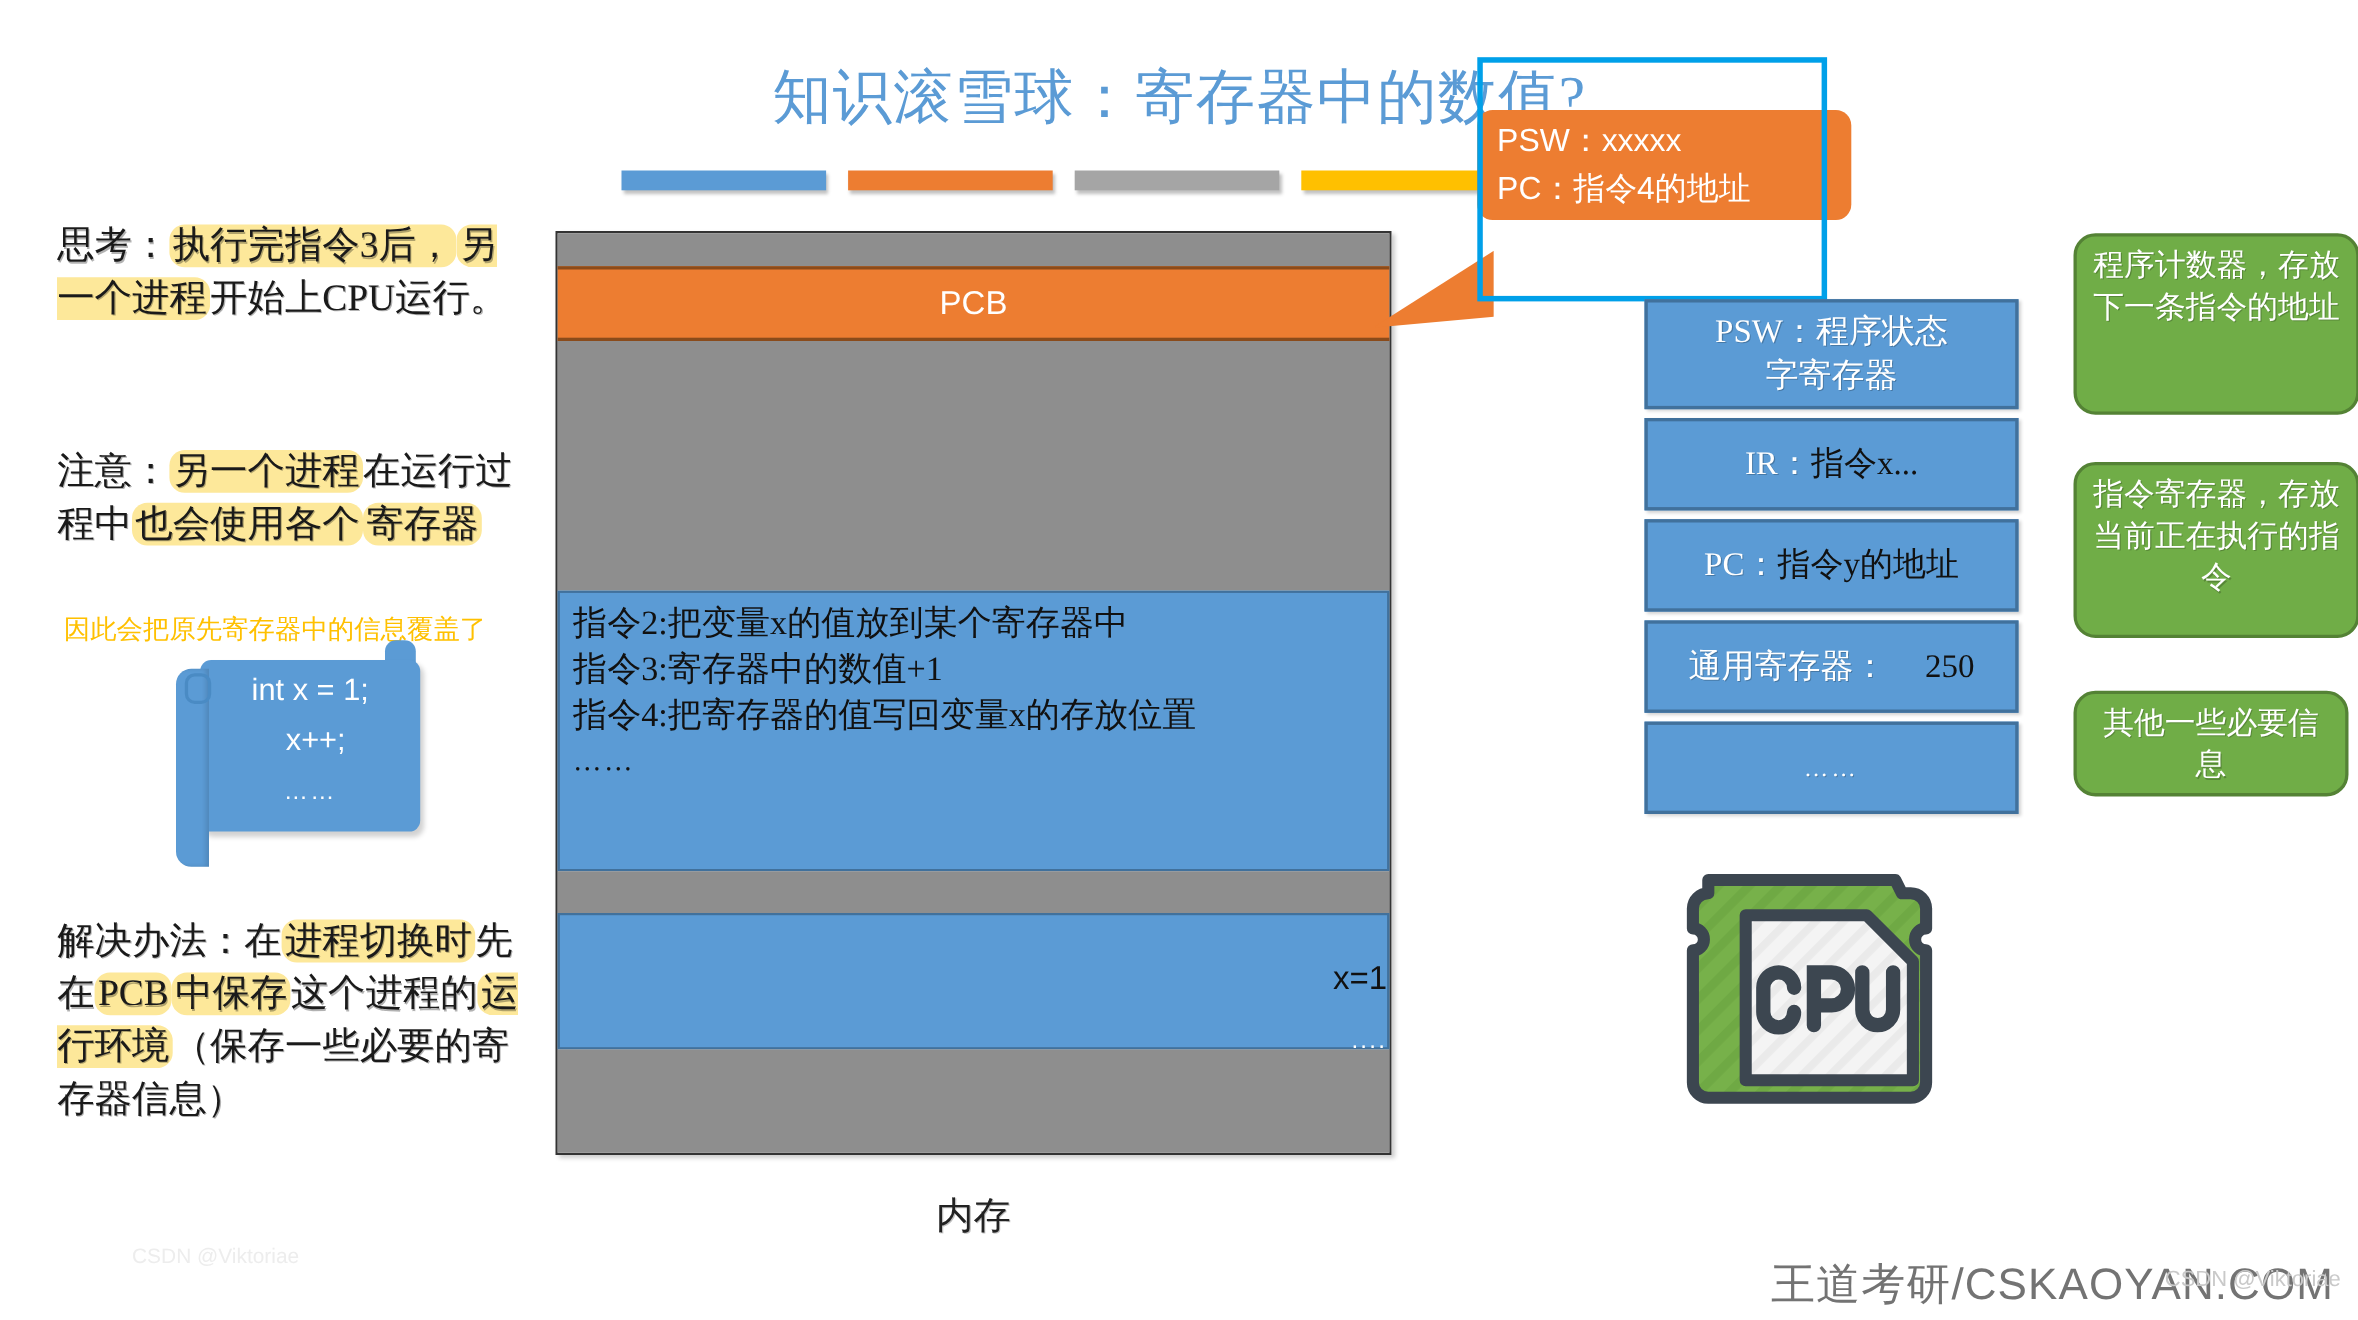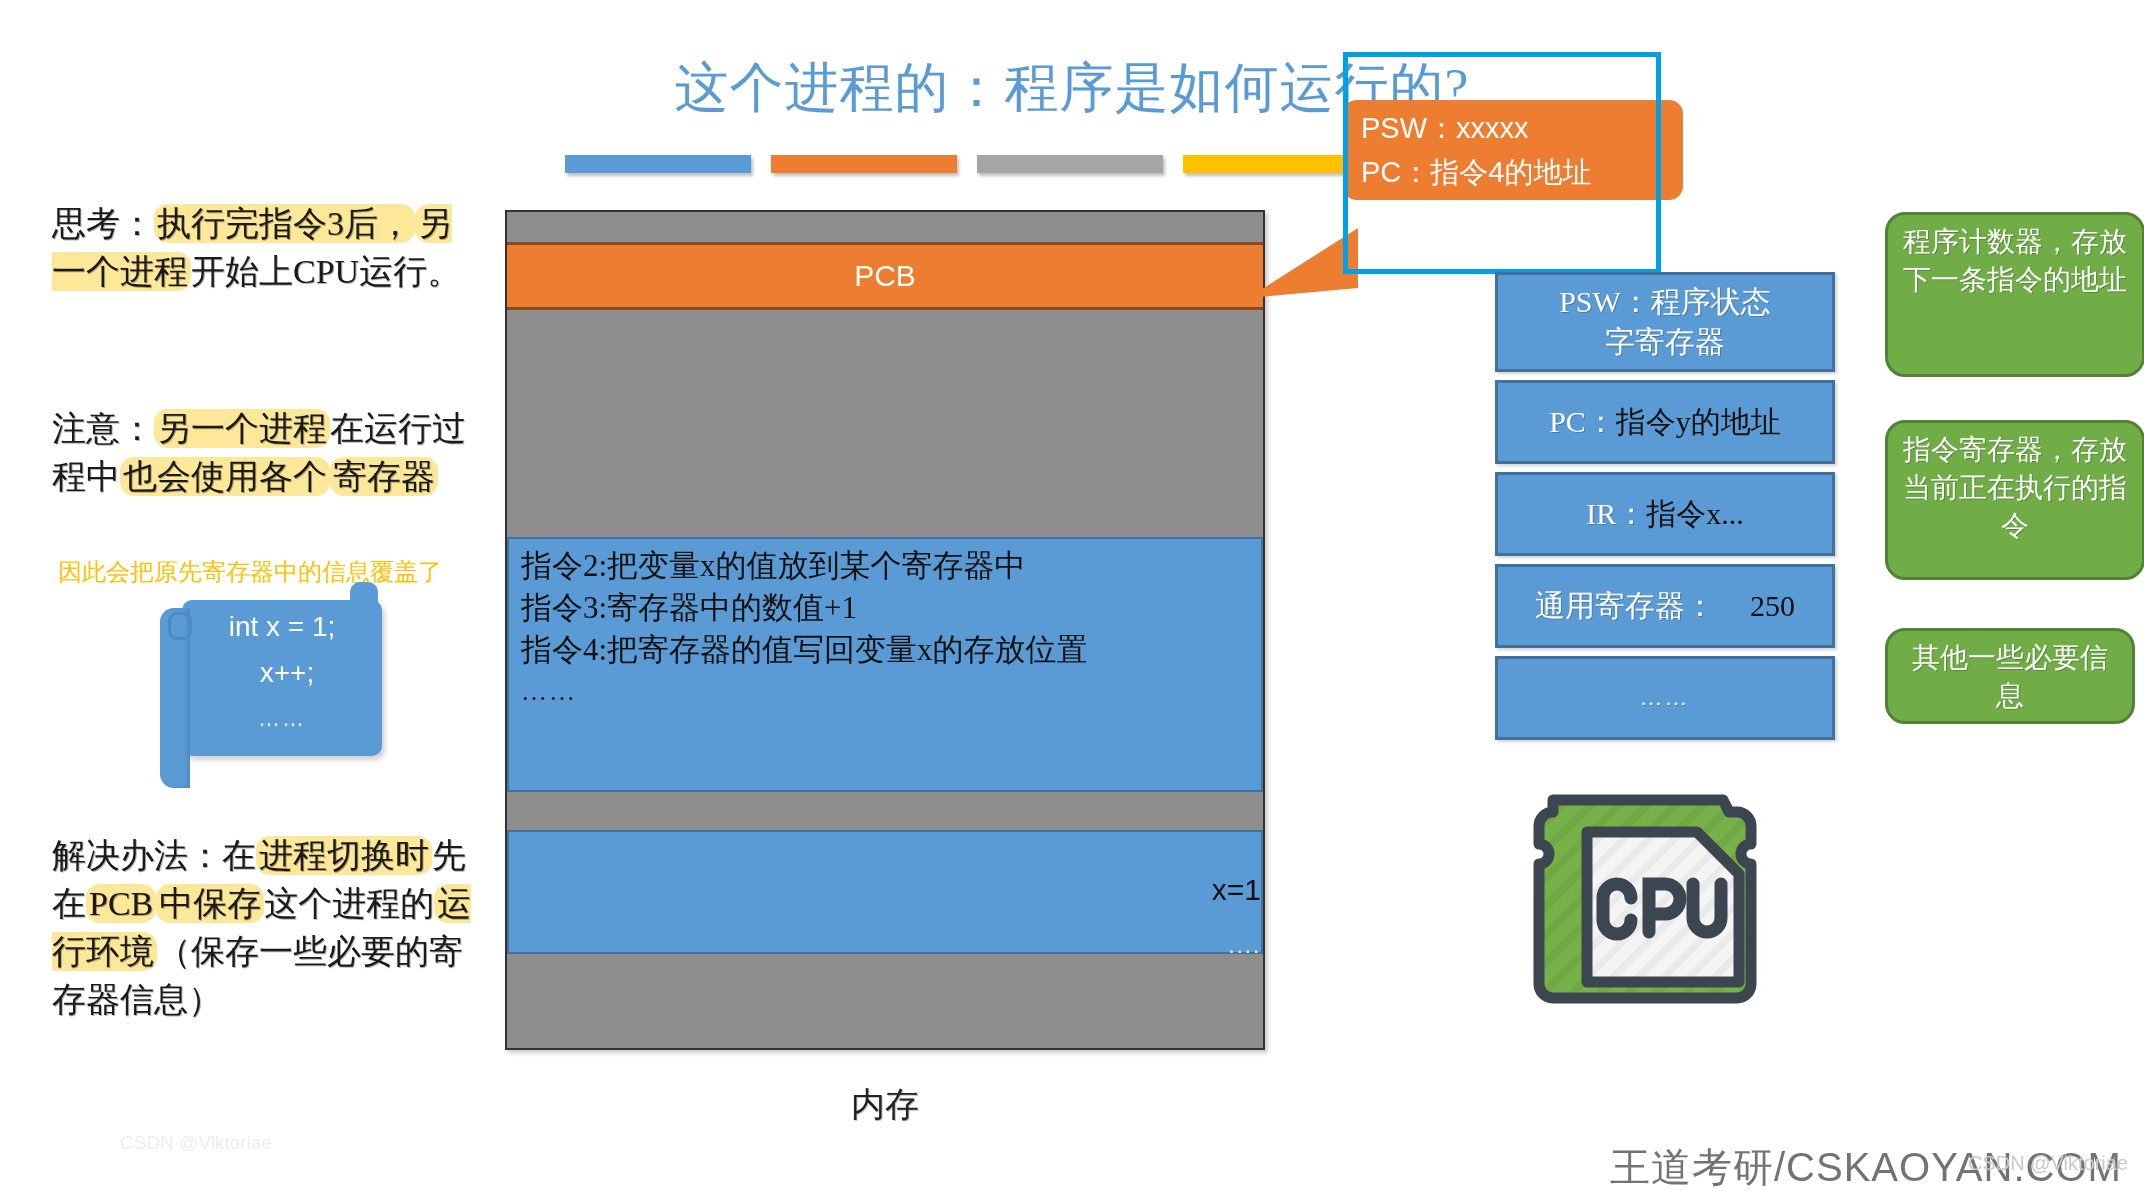--- a/index.html
+++ b/index.html
@@ -227,7 +227,7 @@
 </head>
 <body>
 
-<div class="abs" id="title">这个进程的：程序是如何运行的?</div>
+<div class="abs" id="title">知识滚雪球：寄存器中的数值?</div>
 
 <div class="abs" id="title-rule">
   <div class="seg" style="background:#5b9bd5"></div>

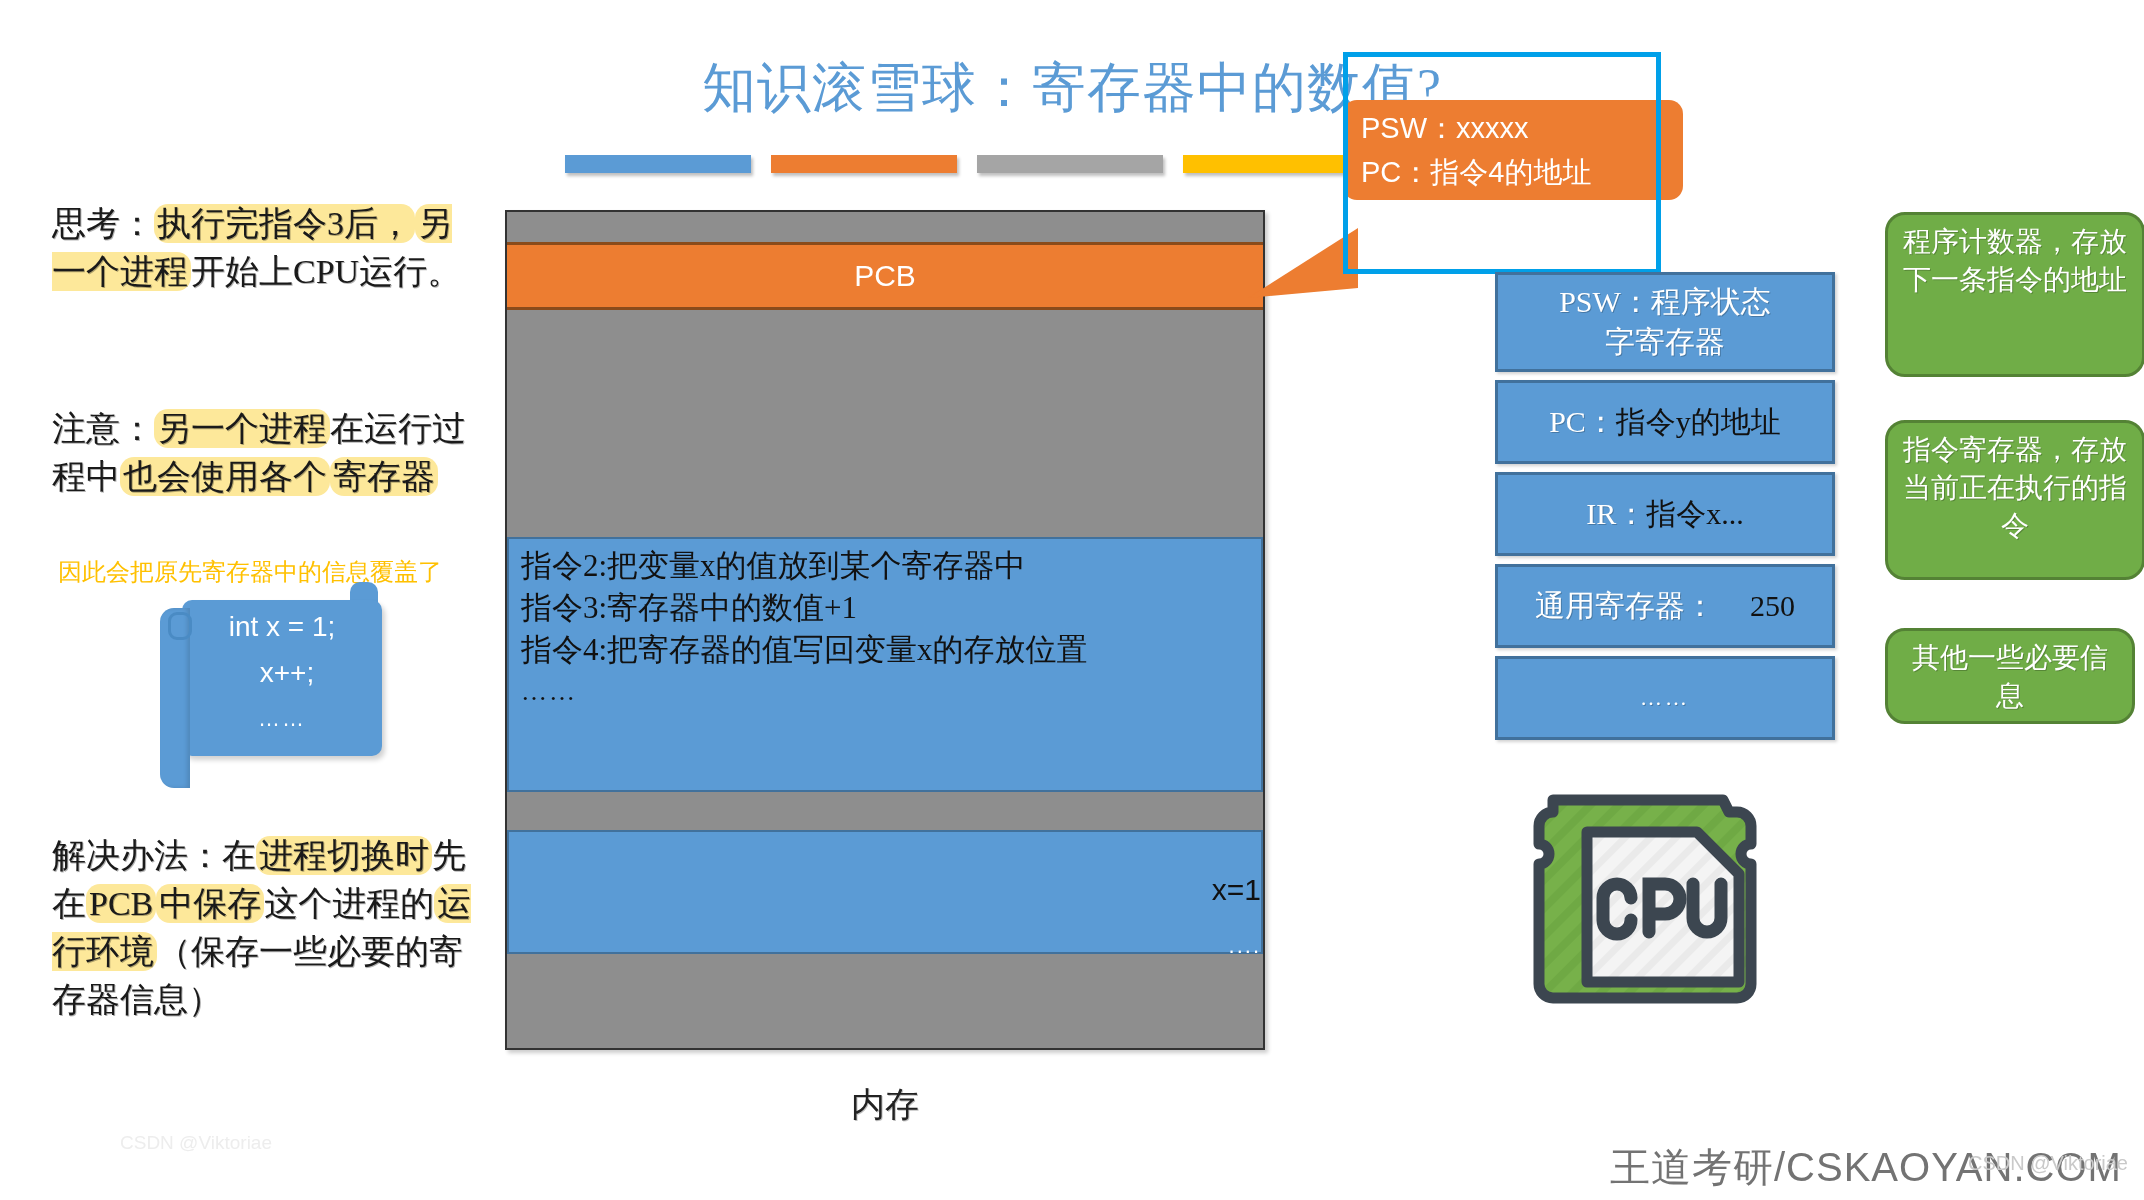--- a/index.html
+++ b/index.html
@@ -299,13 +299,13 @@
       <div>字寄存器</div>
     </div>
   </div>
+  <div class="reg-box" id="reg-ir">
+    <span>IR：</span>
+      <span class="dark">指令x...</span>
+  </div>
   <div class="reg-box" id="reg-pc">
     <span>PC：</span>
       <span class="dark">指令y的地址</span>
-  </div>
-  <div class="reg-box" id="reg-ir">
-    <span>IR：</span>
-      <span class="dark">指令x...</span>
   </div>
   <div class="reg-box" id="reg-gp">
     <span>通用寄存器：</span>

